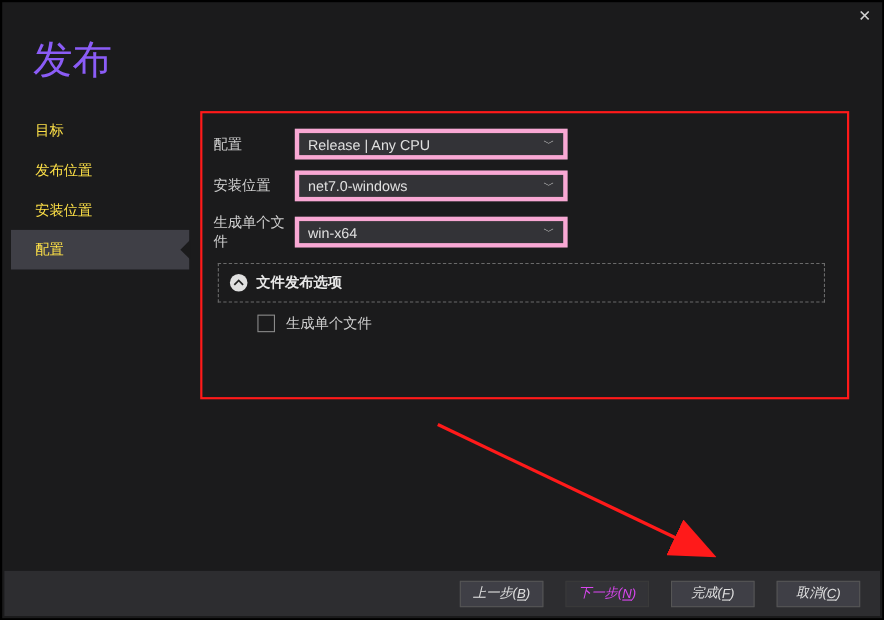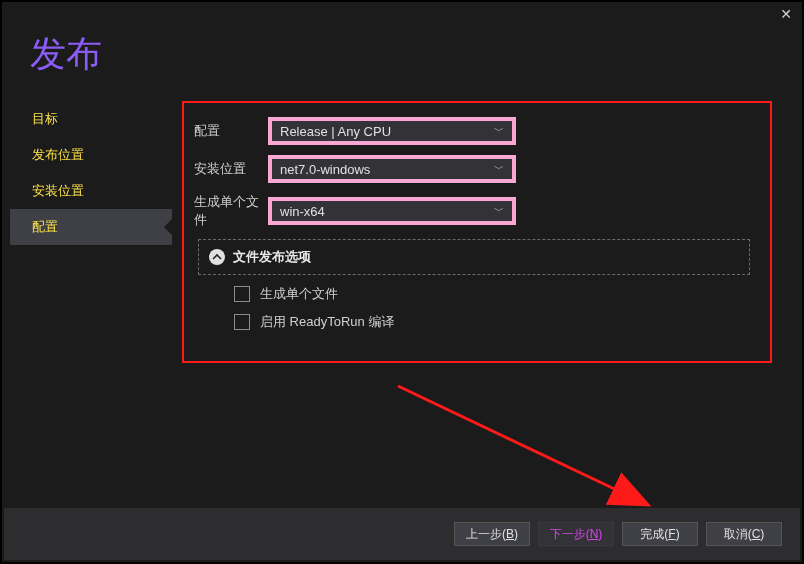--- a/index.html
+++ b/index.html
@@ -210,10 +210,6 @@
         <div class="checkbox"></div>
         <div class="check-label">生成单个文件</div>
       </div>
-      <div class="check-row">
-        <div class="checkbox"></div>
-        <div class="check-label">启用 ReadyToRun 编译</div>
-      </div>
 
       <div class="highlight-box"></div>
     </div>

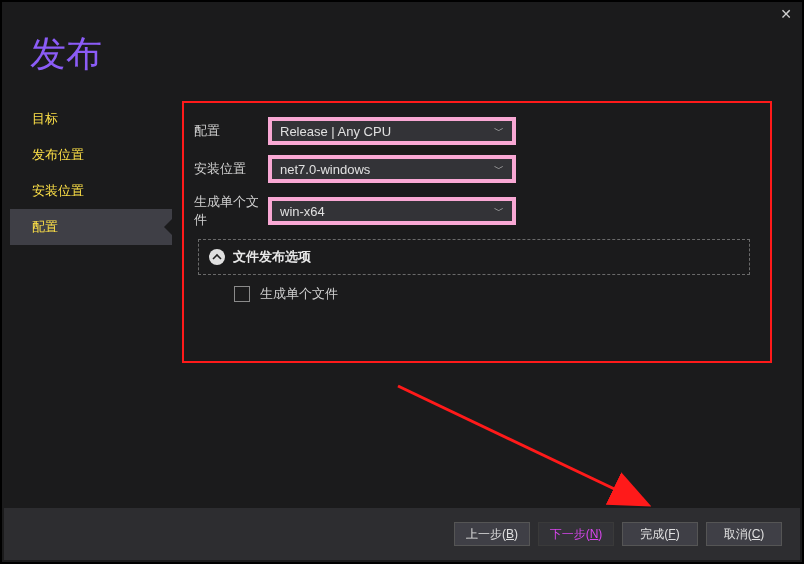--- a/index.html
+++ b/index.html
@@ -124,11 +124,12 @@
   .footer {
     position: absolute;
     left: 2px; right: 2px; bottom: 2px;
-    height: 52px;
+    height: 41px;
     background: #2d2d30;
     display: flex; align-items: center; justify-content: flex-end;
     padding-right: 18px;
-    gap: 8px;
+    gap: 20px;
+    font-style: italic;
   }
   .btn {
     min-width: 76px; height: 24px;

